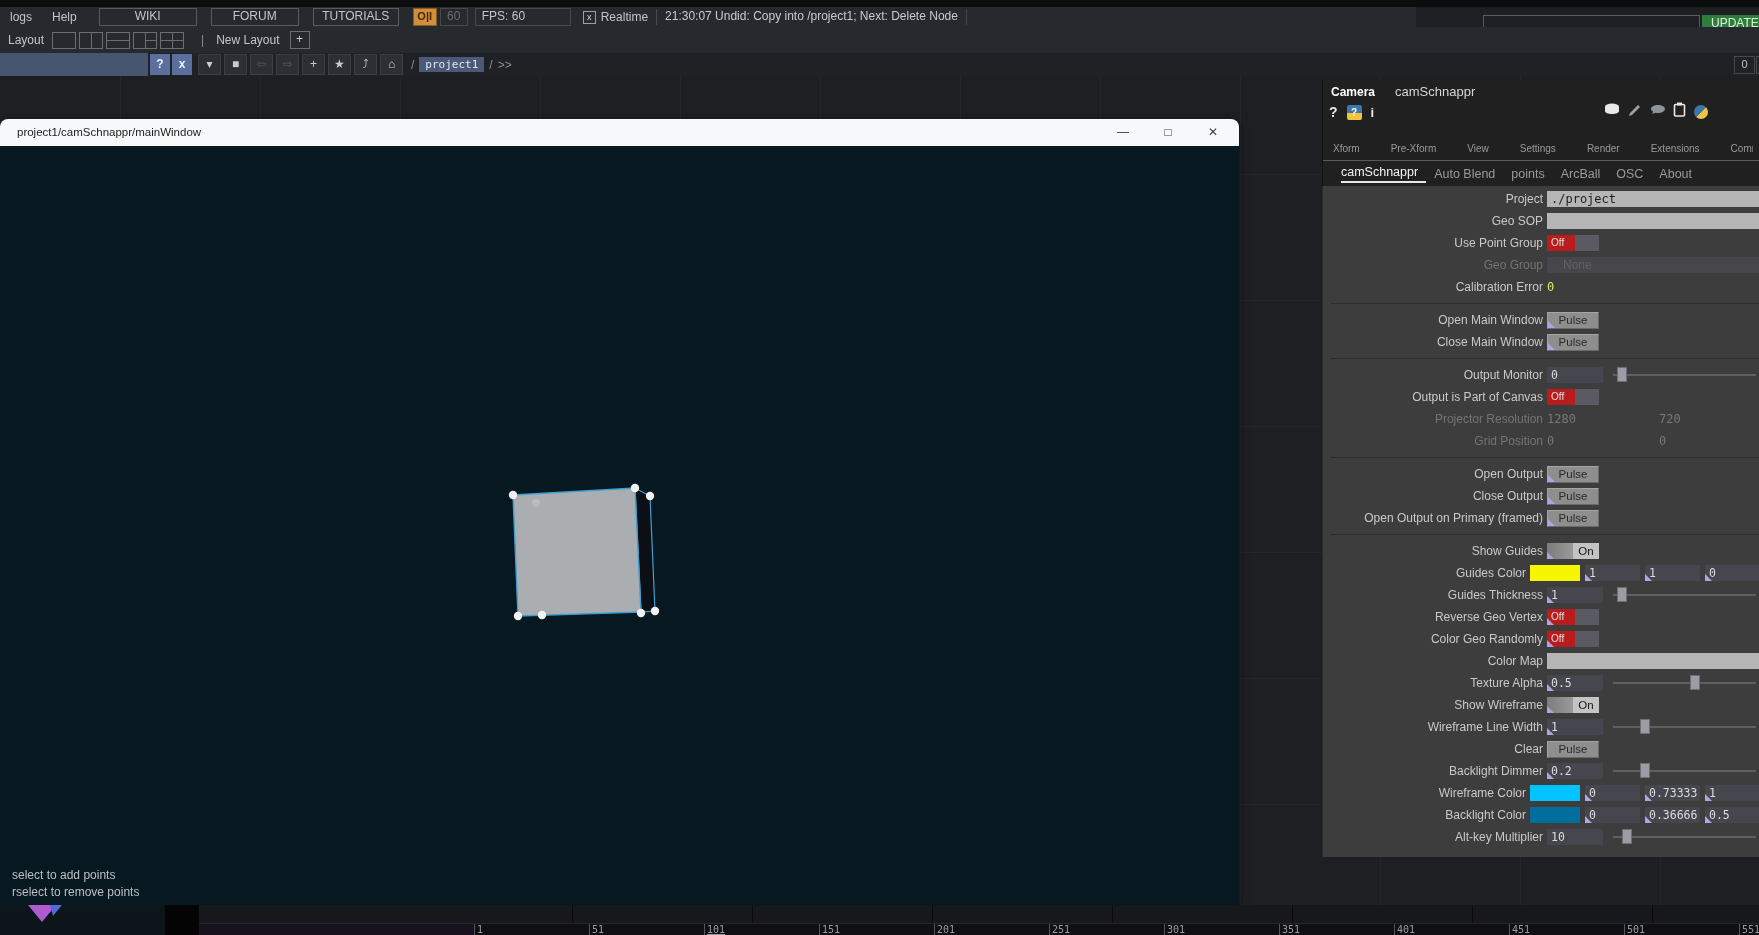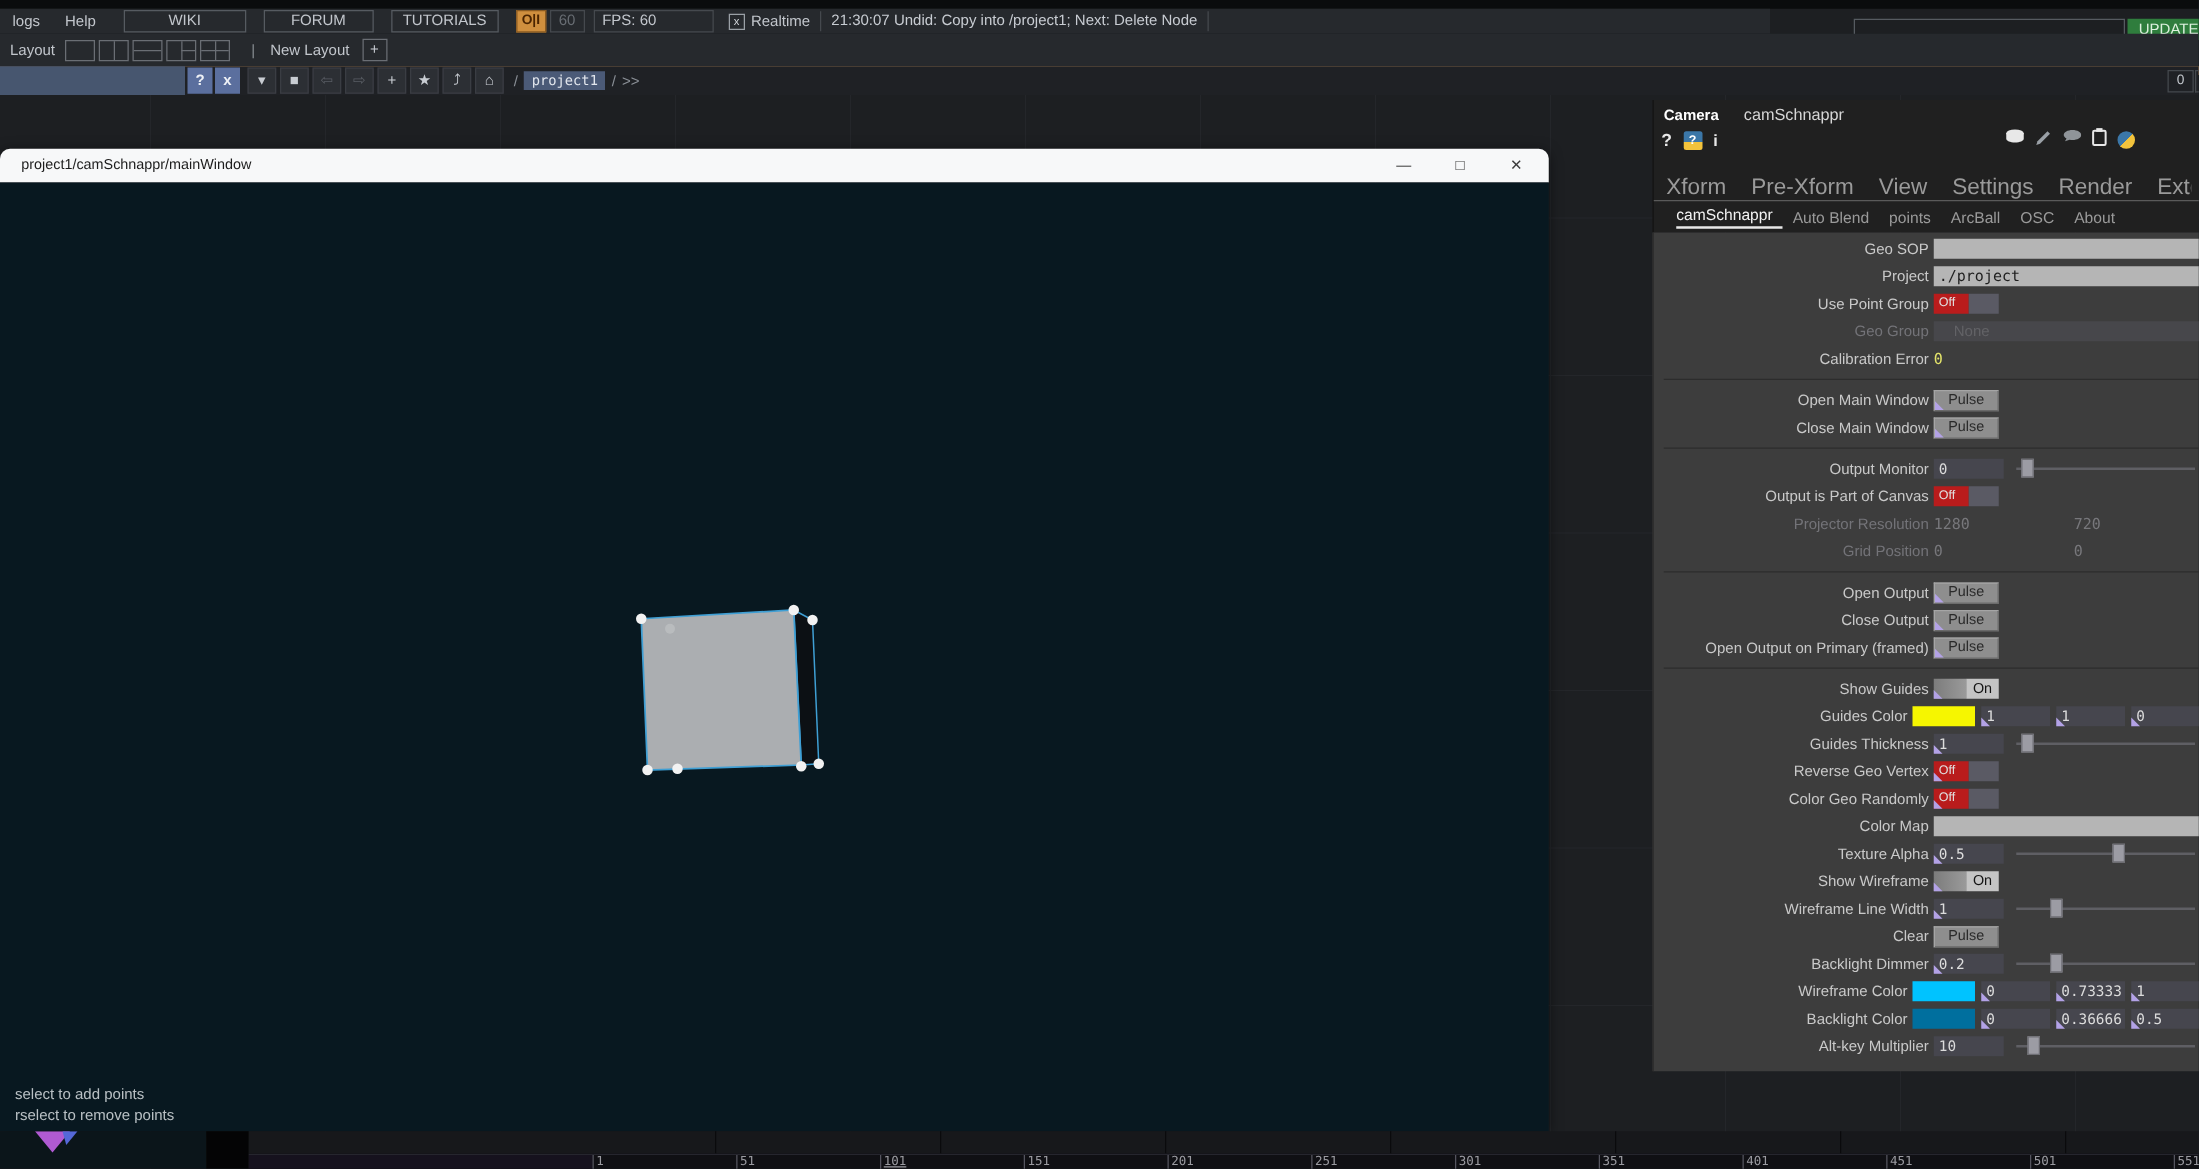--- a/index.html
+++ b/index.html
@@ -89,8 +89,8 @@
   .ph-i{color:#e8e8e8;font-weight:bold;font-size:13px}
   .ph-right{position:absolute;right:52px;top:22px;display:flex;align-items:center;gap:8px}
   .py-logo{width:14px;height:14px;border-radius:50%;background:linear-gradient(135deg,#3b77a8 50%,#f2c33c 50%)}
-  .tabs{position:absolute;left:10px;top:57px;width:420px;height:23px;display:flex;gap:20px;
-    font-size:18px;color:#9a9a9a;align-items:flex-end;white-space:nowrap;overflow:hidden}
+  .tabs{position:absolute;left:10px;top:57px;width:420px;height:23px;display:flex;gap:31px;
+    font-size:10px;color:#9a9a9a;align-items:center;white-space:nowrap;overflow:hidden}
   .tabs-border{position:absolute;left:0;top:80px;width:437px;height:1px;background:#5a5a5a}
   .subtabs{position:absolute;left:18px;top:83px;width:414px;height:22px;display:flex;gap:16px;
     font-size:12.5px;color:#9a9a9a;align-items:center;white-space:nowrap;overflow:hidden}

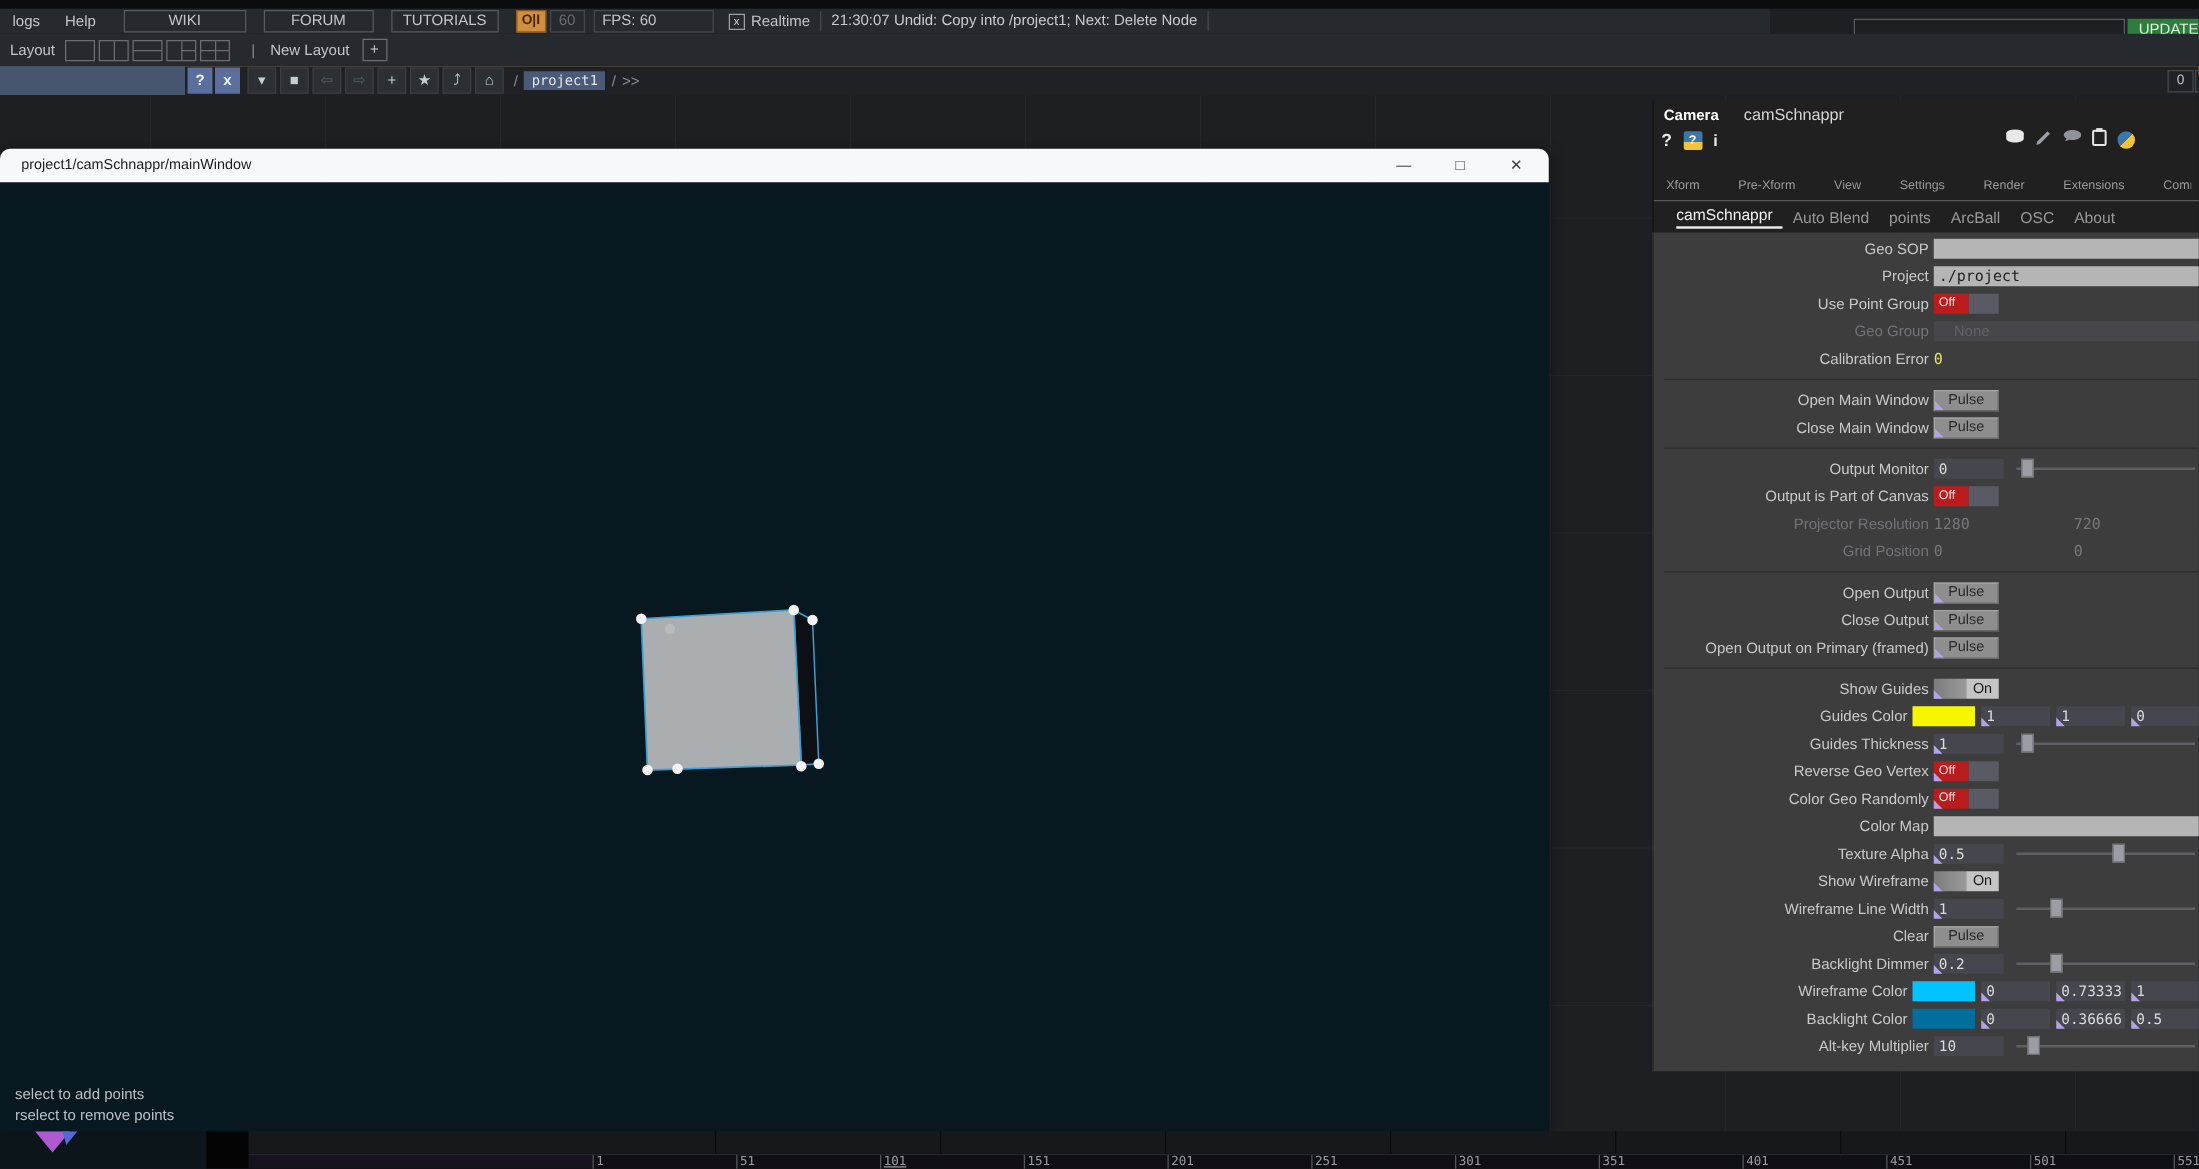--- a/index.html
+++ b/index.html
@@ -285,12 +285,12 @@
   </div>
   <div class="params">
       <div class="p-row">
+        <div class="p-label">Project</div>
+        <div class="fld wide-light mono">./project</div>
+      </div>
+      <div class="p-row">
         <div class="p-label">Geo SOP</div>
         <div class="fld wide-light mono"></div>
-      </div>
-      <div class="p-row">
-        <div class="p-label">Project</div>
-        <div class="fld wide-light mono">./project</div>
       </div>
       <div class="p-row">
         <div class="p-label">Use Point Group</div>

